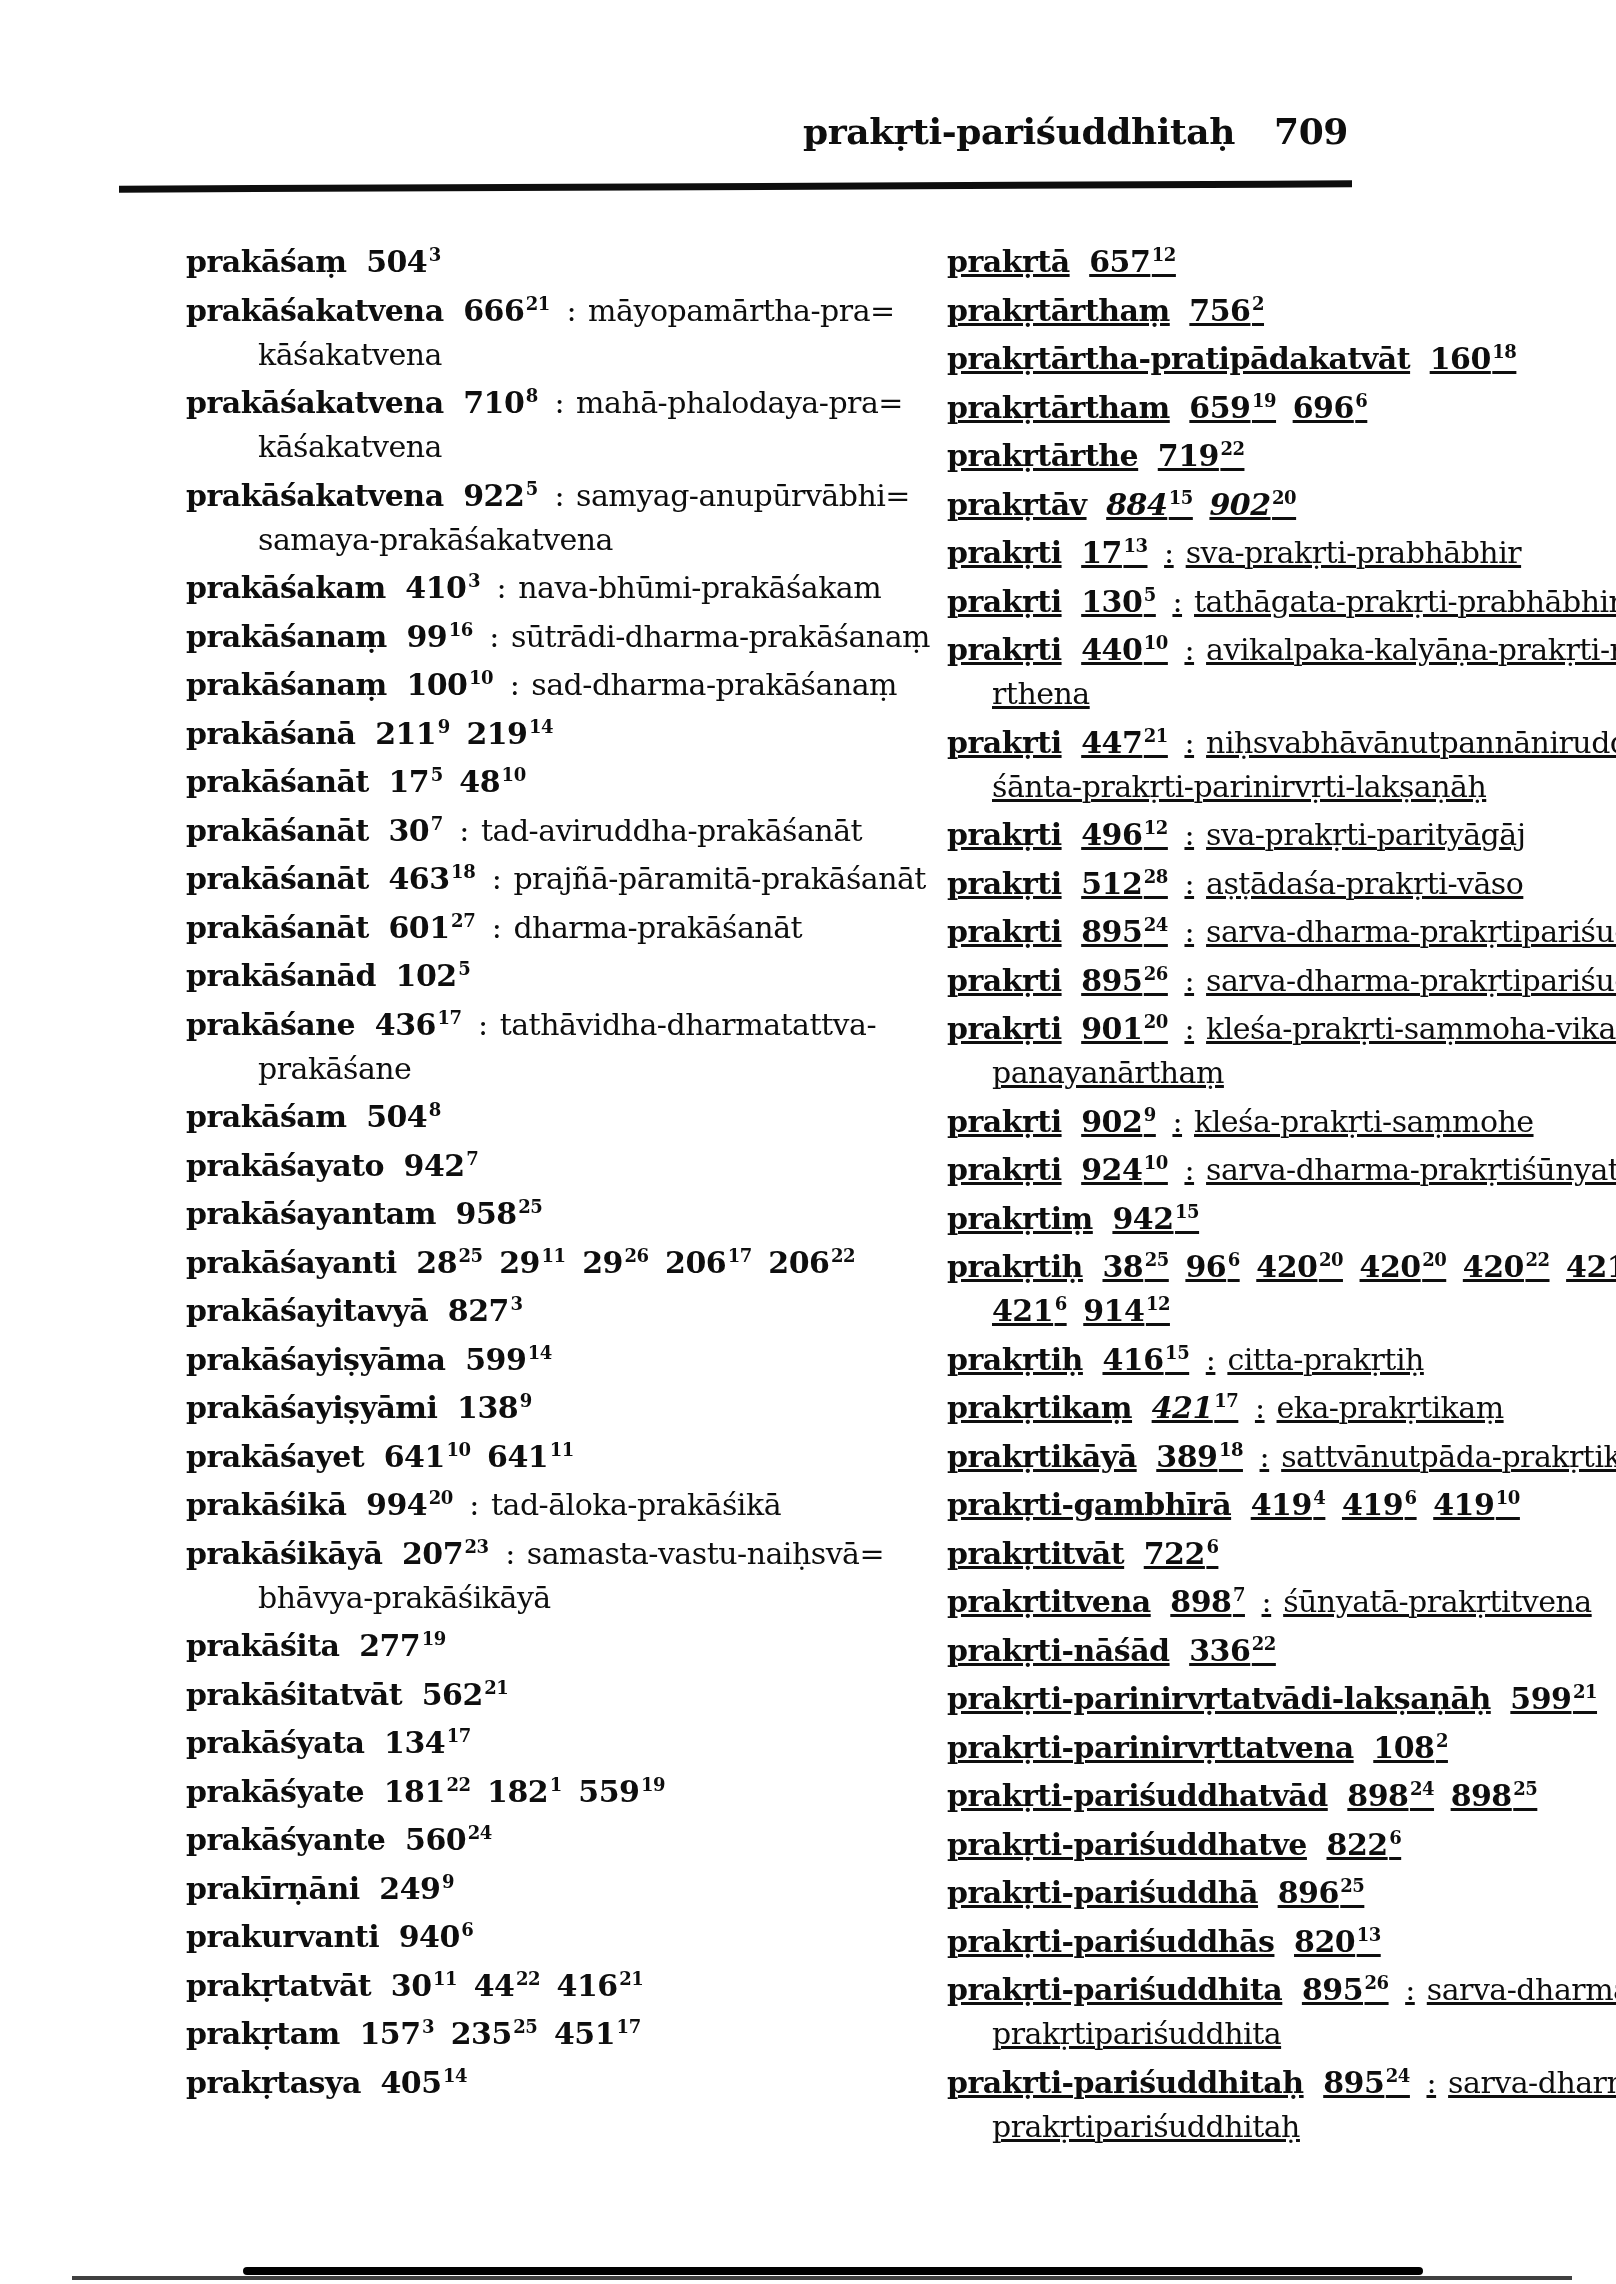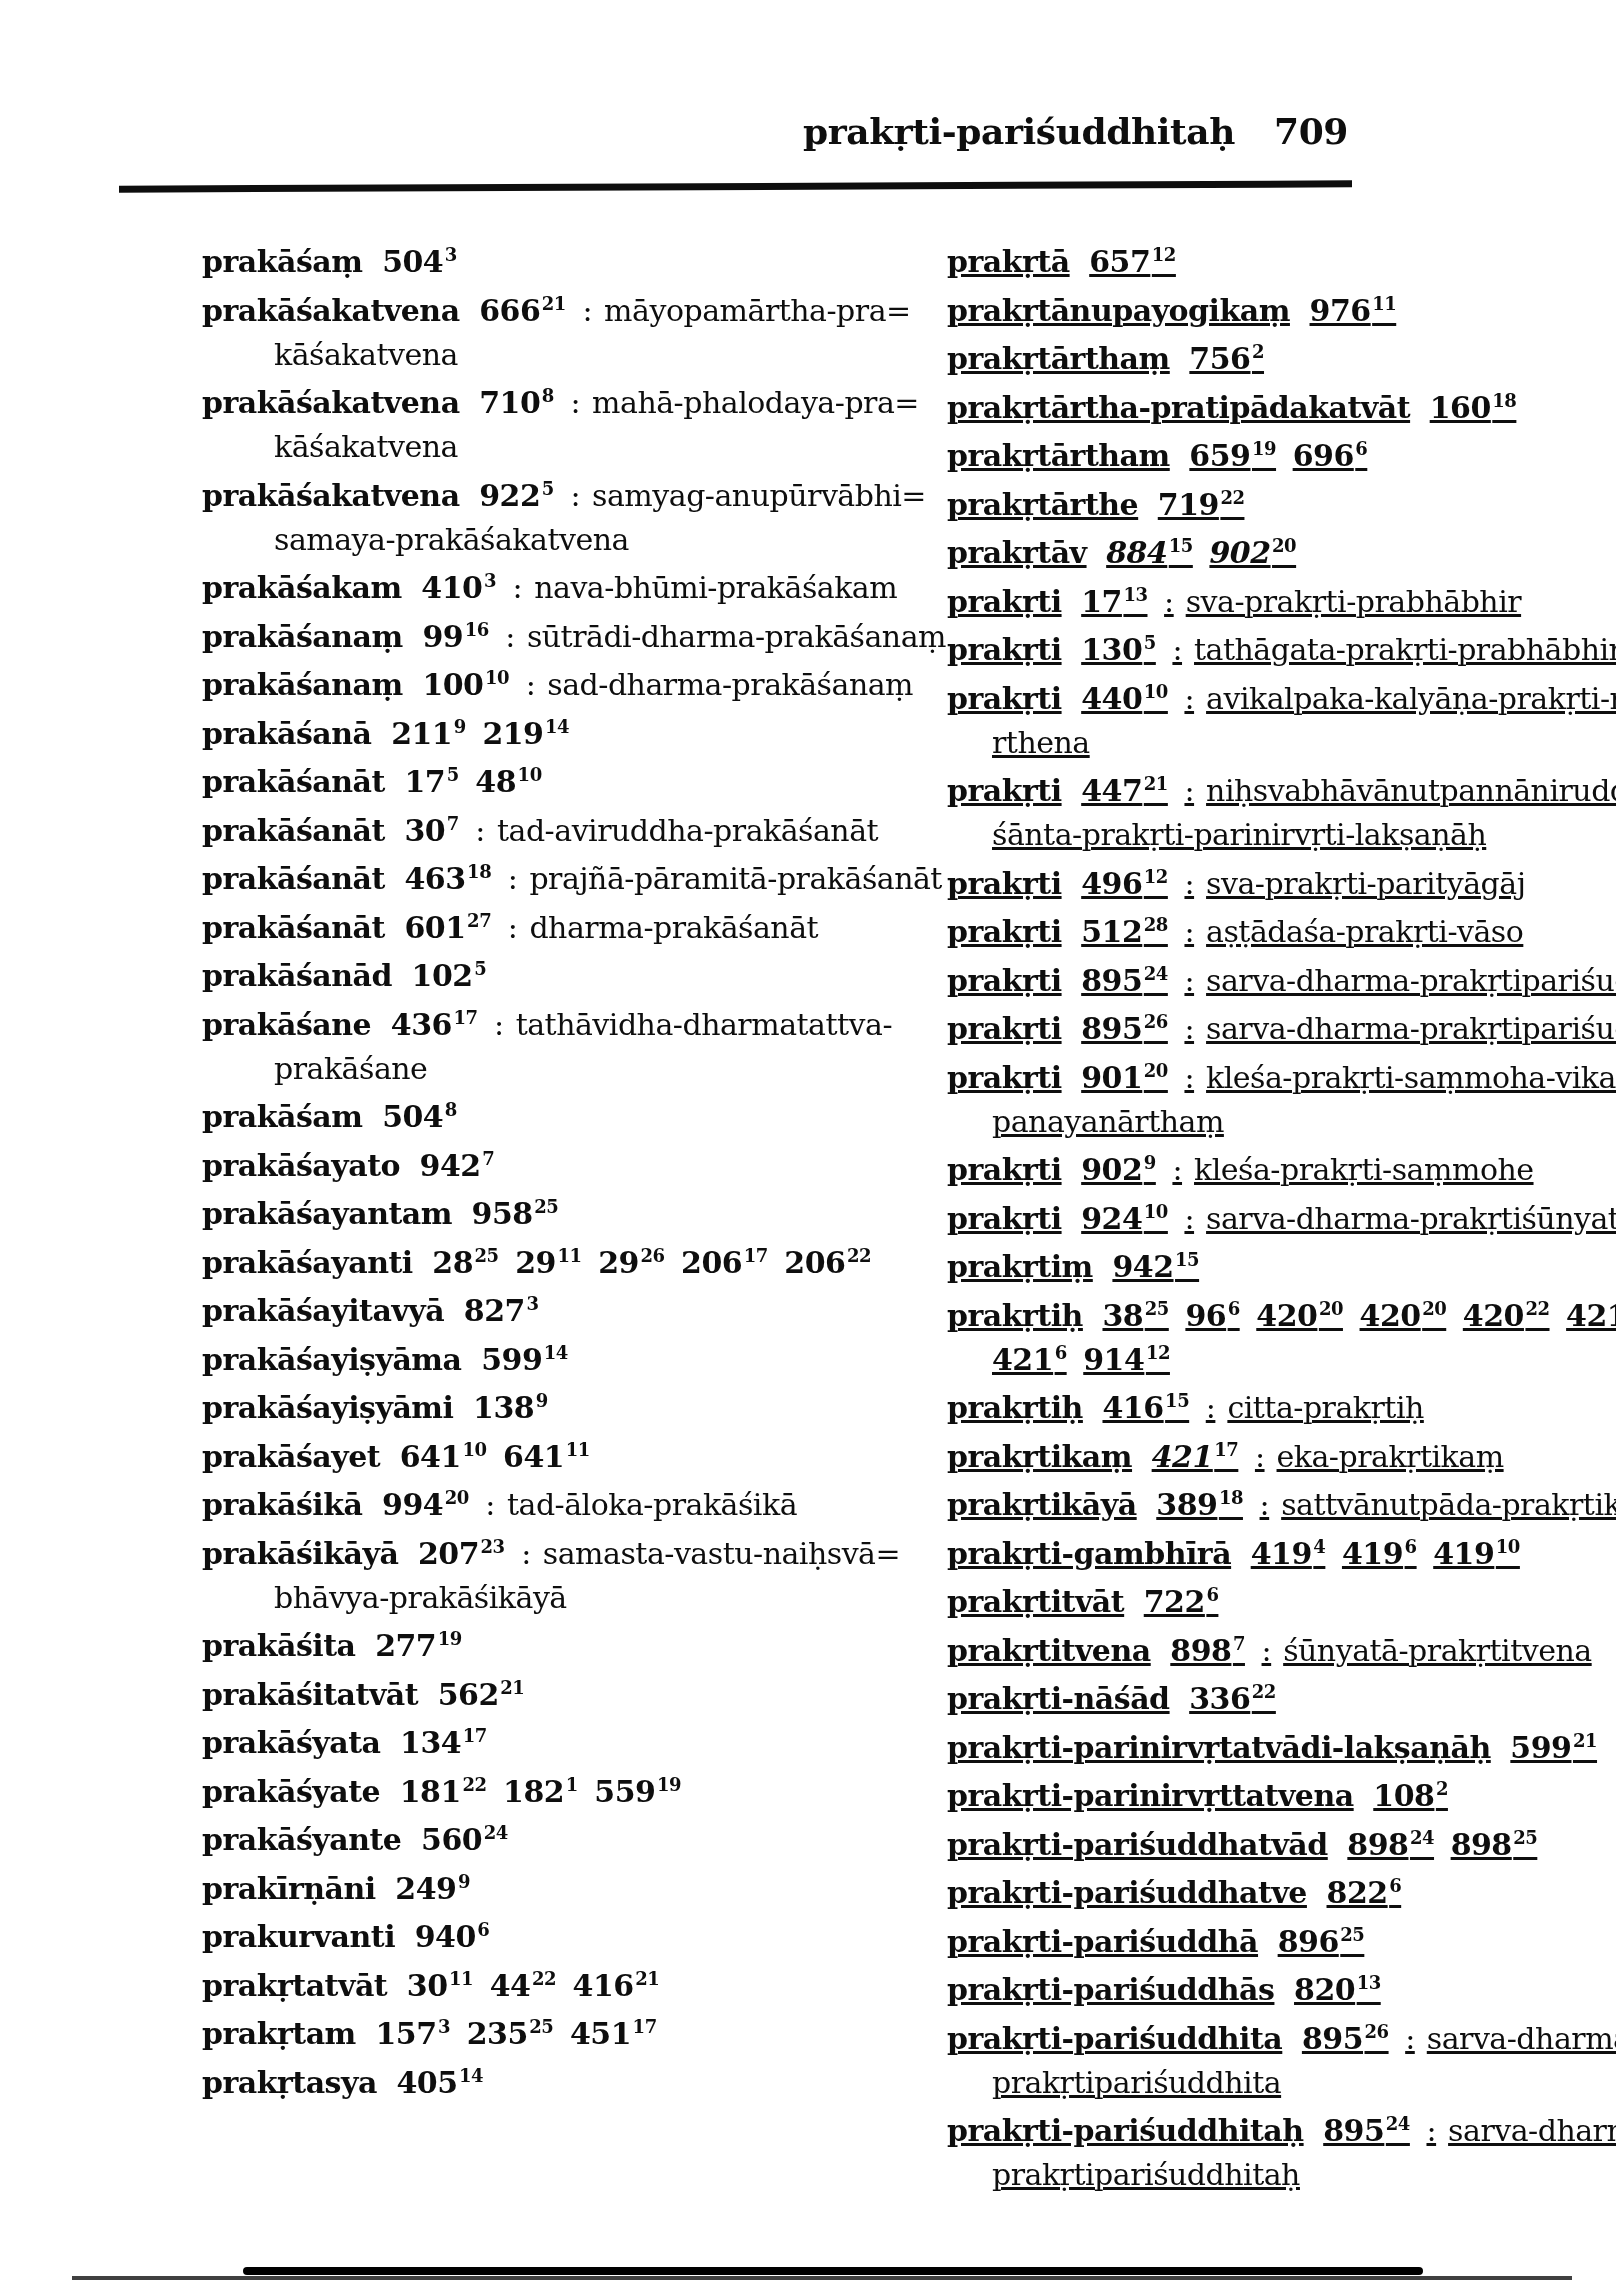--- a/index.html
+++ b/index.html
@@ -23,7 +23,7 @@
   
   .col{position:absolute;top:240px;font-size:30px;line-height:44px;
        letter-spacing:-0.5px;color:var(--ink);}
-  .col-left{left:202px;width:718px;}
+  .col-left{left:186px;width:718px;}
   .col-right{left:947px;width:670px;}
   .entry{padding-left:72px;text-indent:-72px;margin-bottom:4.5px;}
   .col-right .entry{padding-left:45px;text-indent:-45px;text-decoration:underline;}

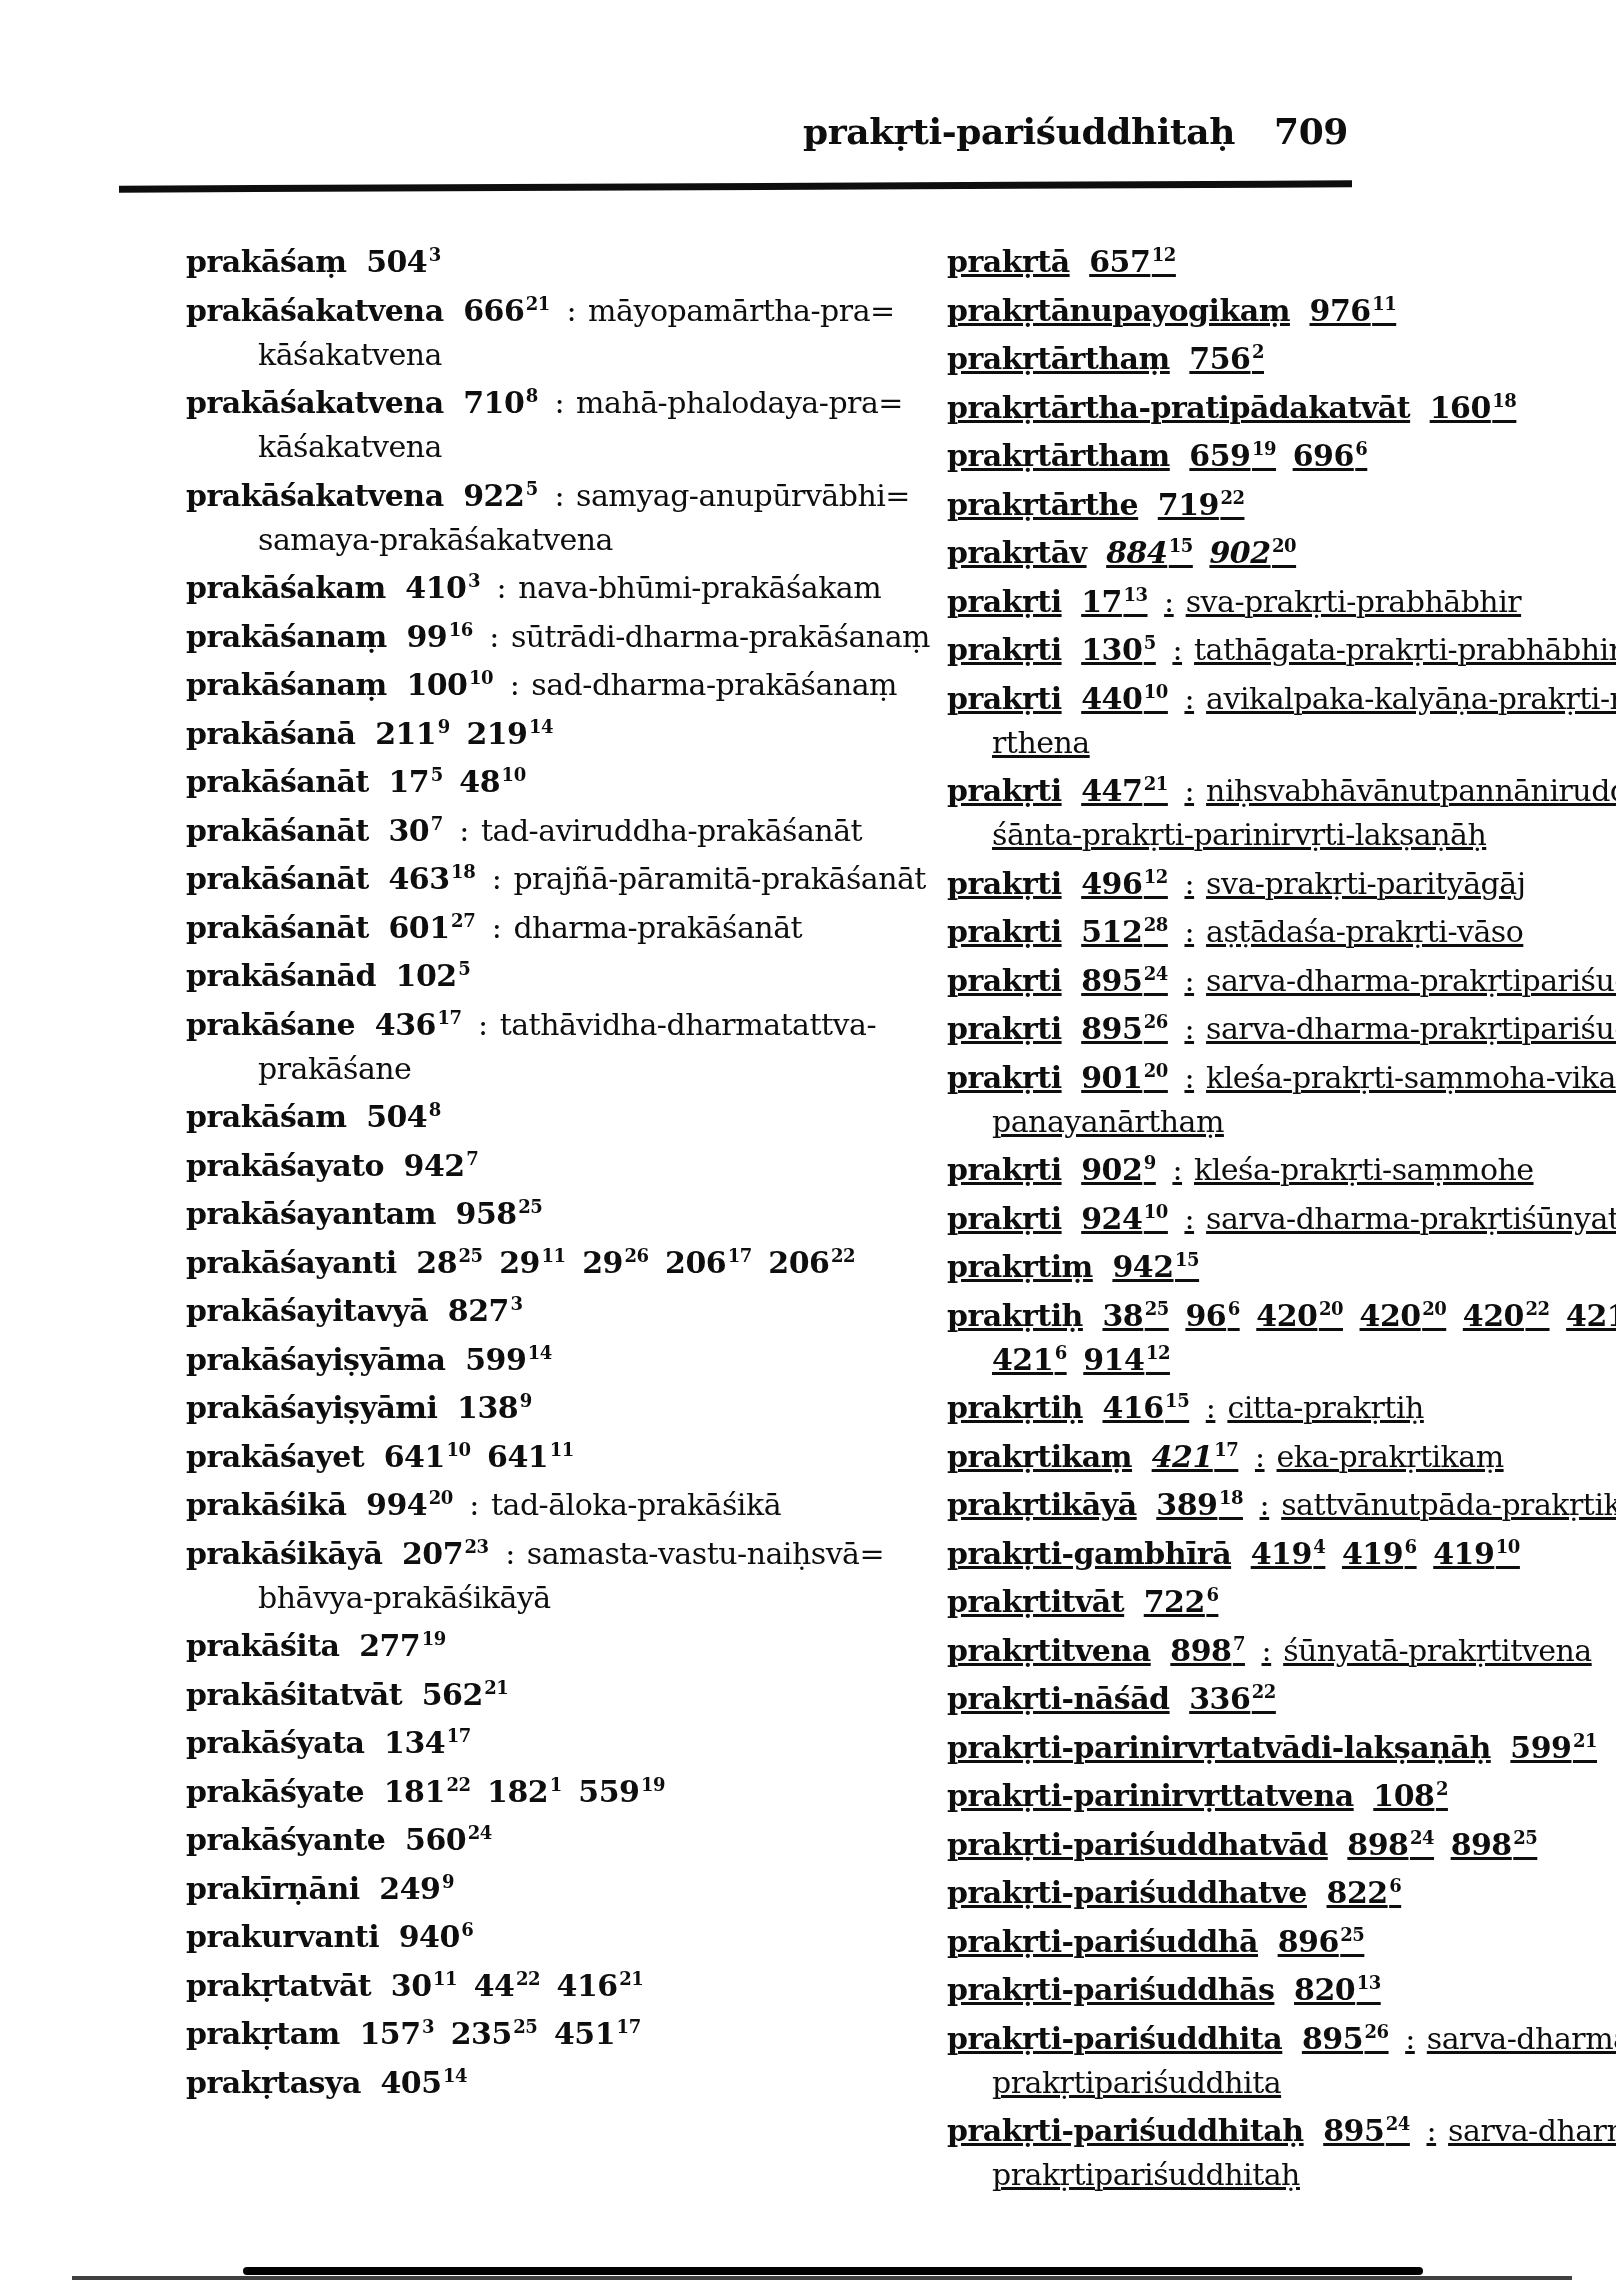--- a/index.html
+++ b/index.html
@@ -88,7 +88,6 @@
     </div>
   <div class="col col-right">
       <div class="entry"><span class="ln"><span class="head">prakṛtā</span><span class="ref"><span class="refnum">657</span><sup>12</sup></span></span></div>
-      <div class="entry"><span class="ln"><span class="head">prakṛtānupayogikaṃ</span><span class="ref"><span class="refnum">976</span><sup>11</sup></span></span></div>
       <div class="entry"><span class="ln"><span class="head">prakṛtārthaṃ</span><span class="ref"><span class="refnum">756</span><sup>2</sup></span></span></div>
       <div class="entry"><span class="ln"><span class="head">prakṛtārtha-pratipādakatvāt</span><span class="ref"><span class="refnum">160</span><sup>18</sup></span></span></div>
       <div class="entry"><span class="ln"><span class="head">prakṛtārtham</span><span class="ref"><span class="refnum">659</span><sup>19</sup></span><span class="ref"><span class="refnum">696</span><sup>6</sup></span></span></div>

